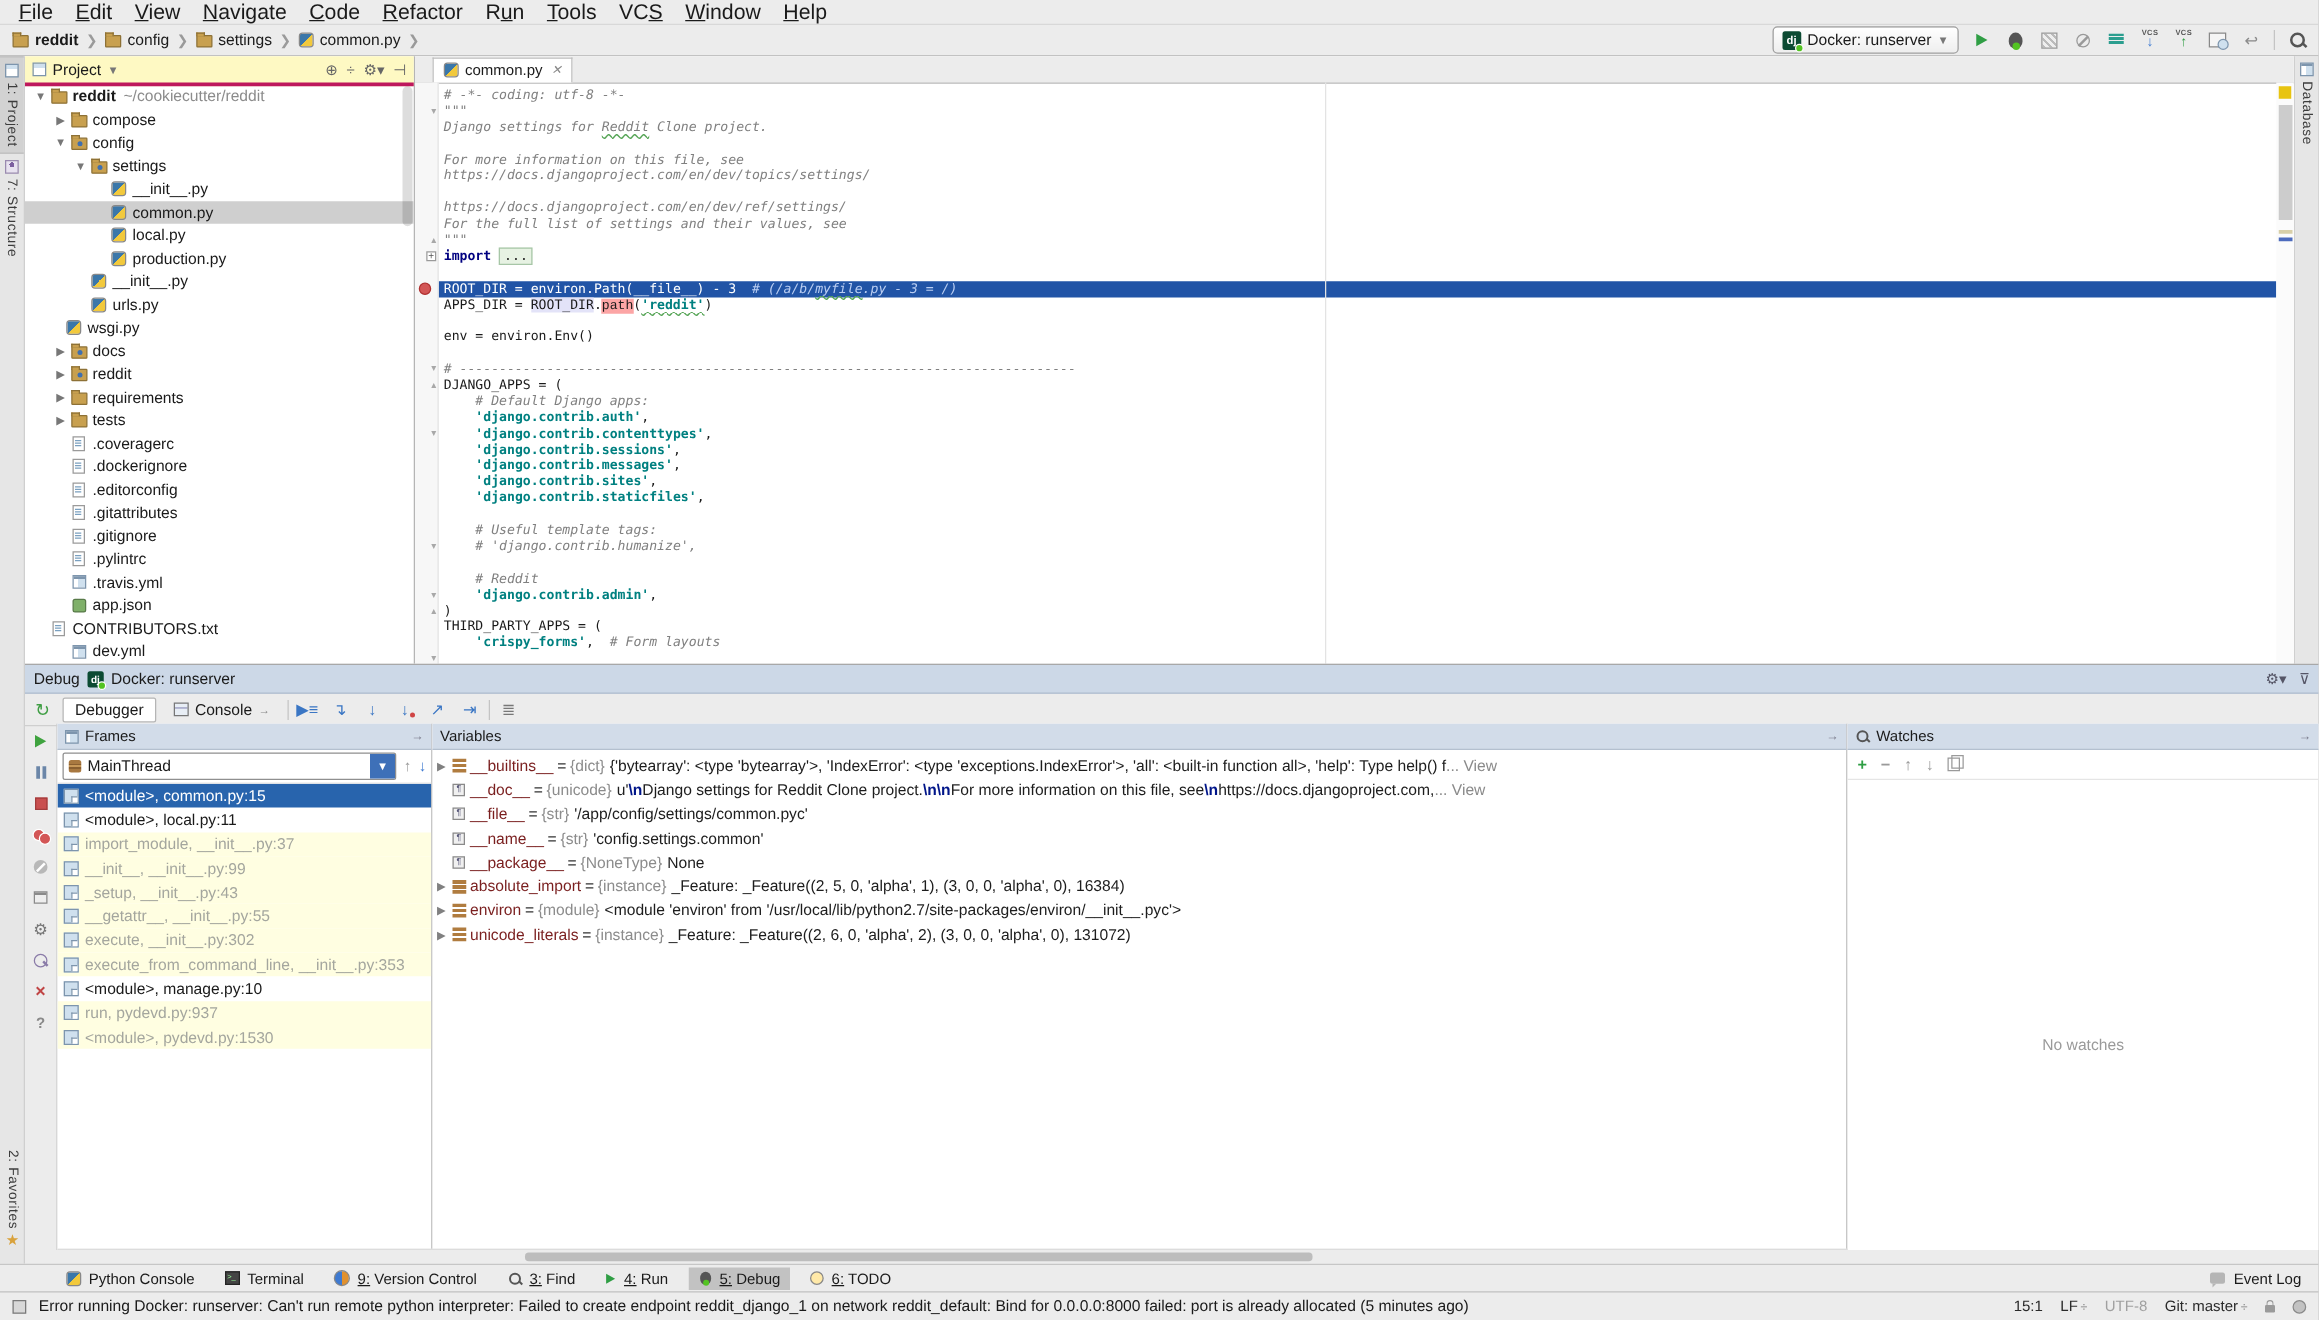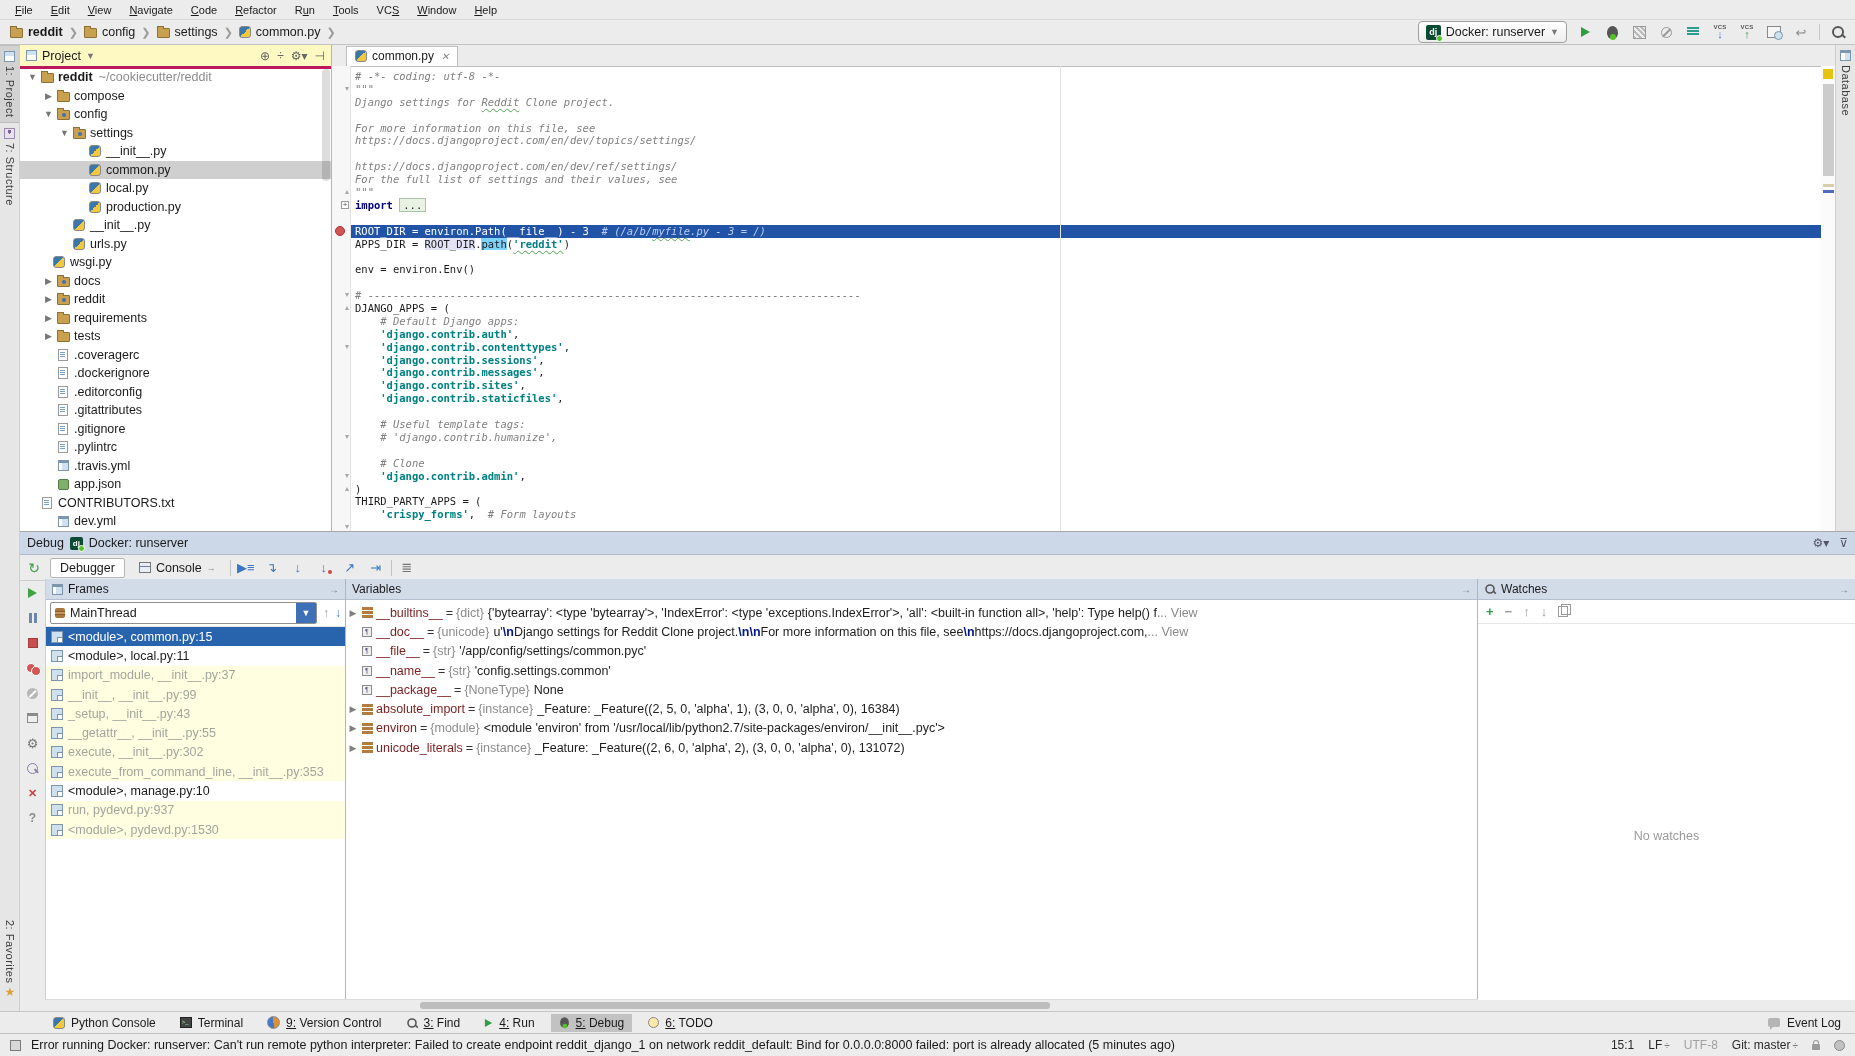--- a/index.html
+++ b/index.html
@@ -6,7 +6,7 @@
   #app{position:relative;width:1855px;height:1056px;background:#ececec;font-family:"Liberation Sans",sans-serif;color:#1a1a1a;overflow:hidden;font-size:12.5px;}
   
   .menubar{position:absolute;left:0;top:0;width:100%;height:20px;display:flex;align-items:center;padding-left:6px;box-sizing:border-box;background:#ececec;border-bottom:1px solid #d8d8d8;}
-  .menu-item{padding:1px 9px;font-size:11px;color:#1a1a1a;cursor:default;}
+  .menu-item{padding:1px 9px;font-size:17px;color:#1a1a1a;cursor:default;}
   
   .navbar{position:absolute;left:0;top:20px;width:100%;height:25px;background:#ececec;border-bottom:1px solid #c2c2c2;display:flex;align-items:center;box-sizing:border-box;padding:0 8px;}
   .crumbs{display:flex;align-items:center;gap:2px;flex:0 0 auto;}

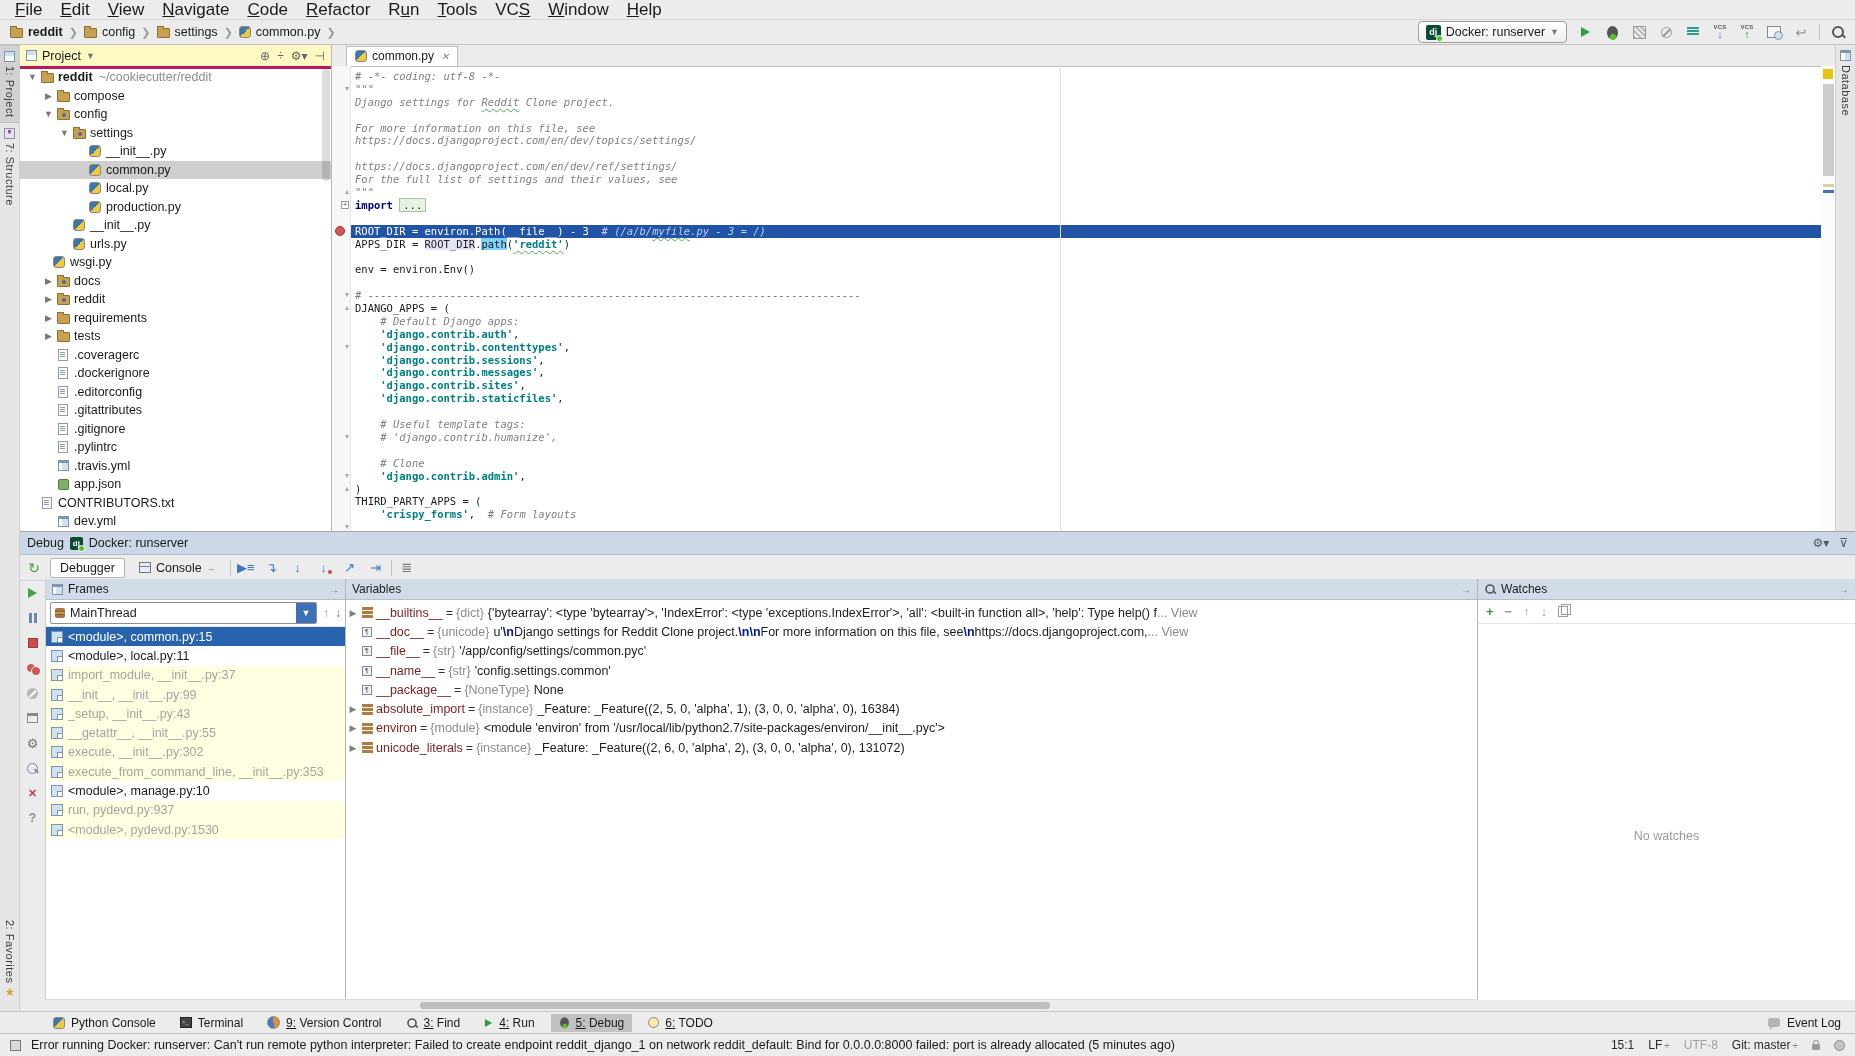--- a/index.html
+++ b/index.html
@@ -104,7 +104,7 @@
   .s{color:#008080;font-weight:bold;}
   .e{text-decoration:underline wavy 1px #56a556;text-underline-offset:2px;}
   .u{background:#e3e3f8;}
-  .w{background:#7dd3fc;}
+  .w{background:#fca5a5;font-family:Liberation Mono, monospace;}
   .f{background:#e7f2e3;border:1px solid #a7c6a7;padding:0 3px;font-style:normal;color:#222;}
   .x{color:#b9cdf2;font-style:italic;}
   .guide{position:absolute;left:728px;top:21px;bottom:0;width:1px;background:#e3e3e3;}

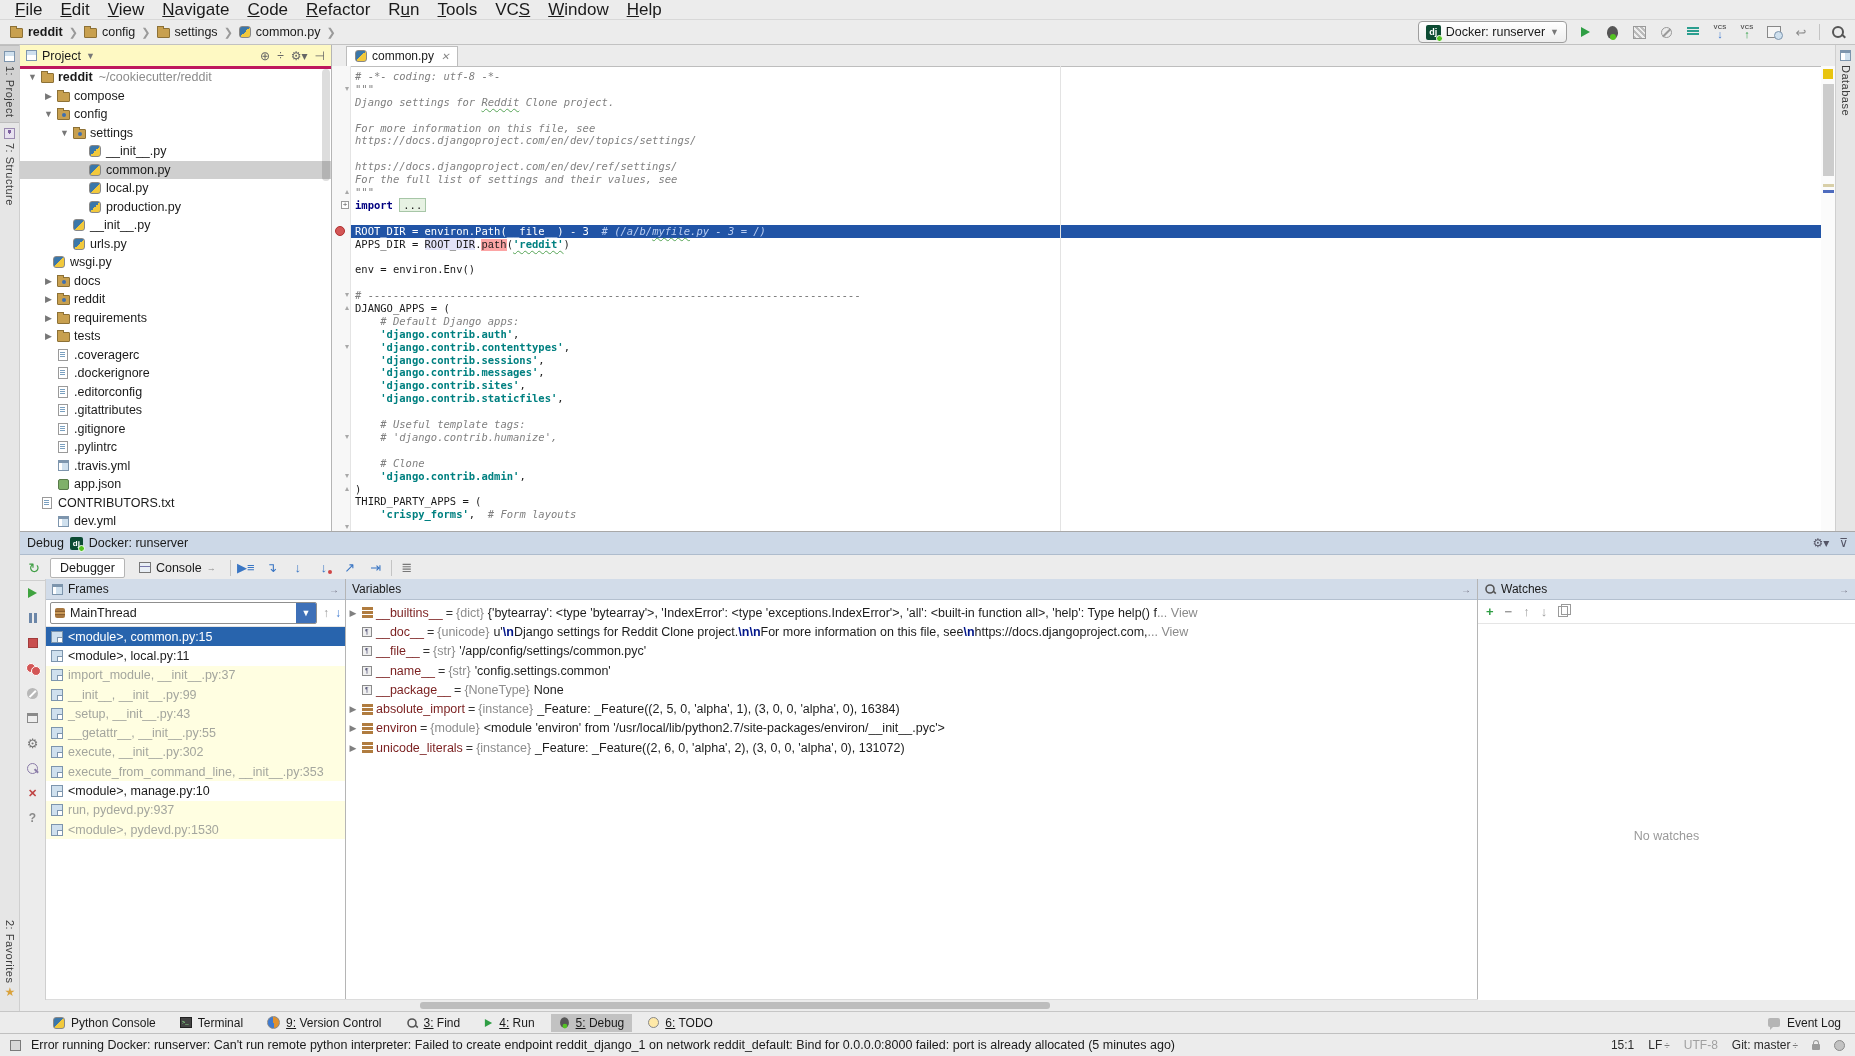--- a/index.html
+++ b/index.html
@@ -597,7 +597,7 @@
         <div class="cl"><span class="c">    # Useful template tags:</span></div>
         <div class="cl"><span class="c">    # 'django.contrib.humanize',</span></div>
         <div class="cl">&nbsp;</div>
-        <div class="cl"><span class="c">    # Clone</span></div>
+        <div class="cl"><span class="c">    # Reddit</span></div>
         <div class="cl"><span>    </span><span class="s">'django.contrib.admin'</span><span>,</span></div>
         <div class="cl"><span>)</span></div>
         <div class="cl"><span>THIRD_PARTY_APPS = (</span></div>

